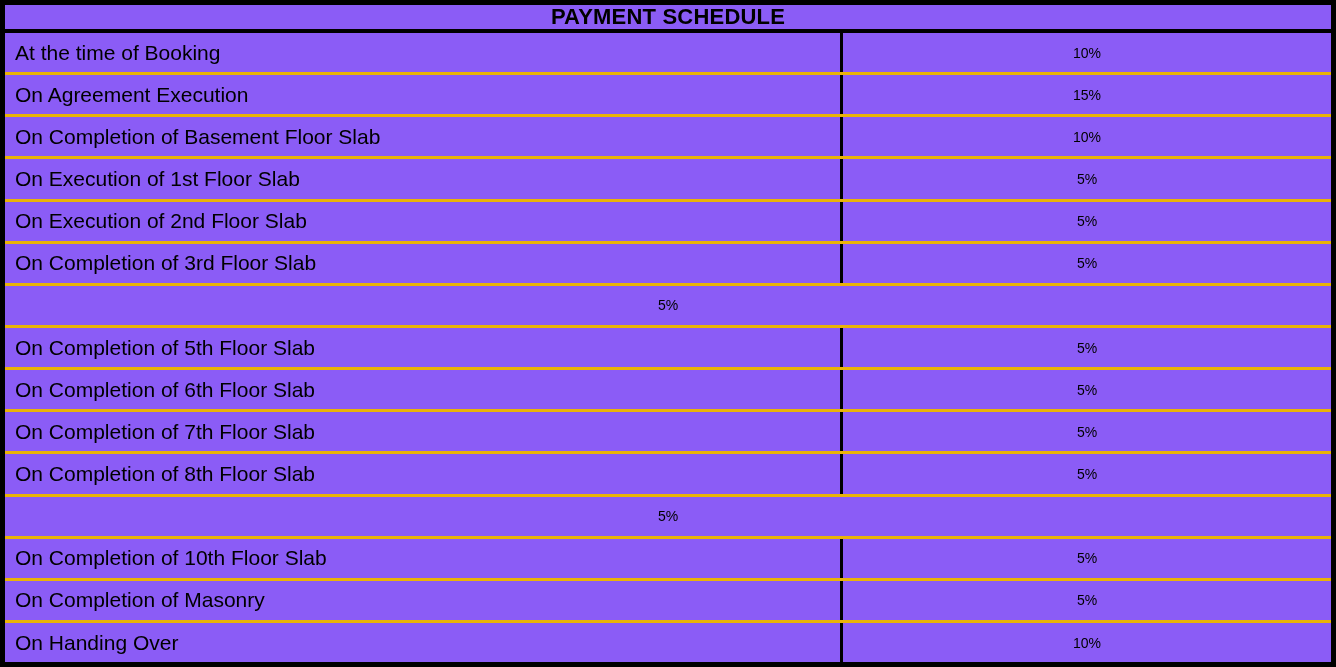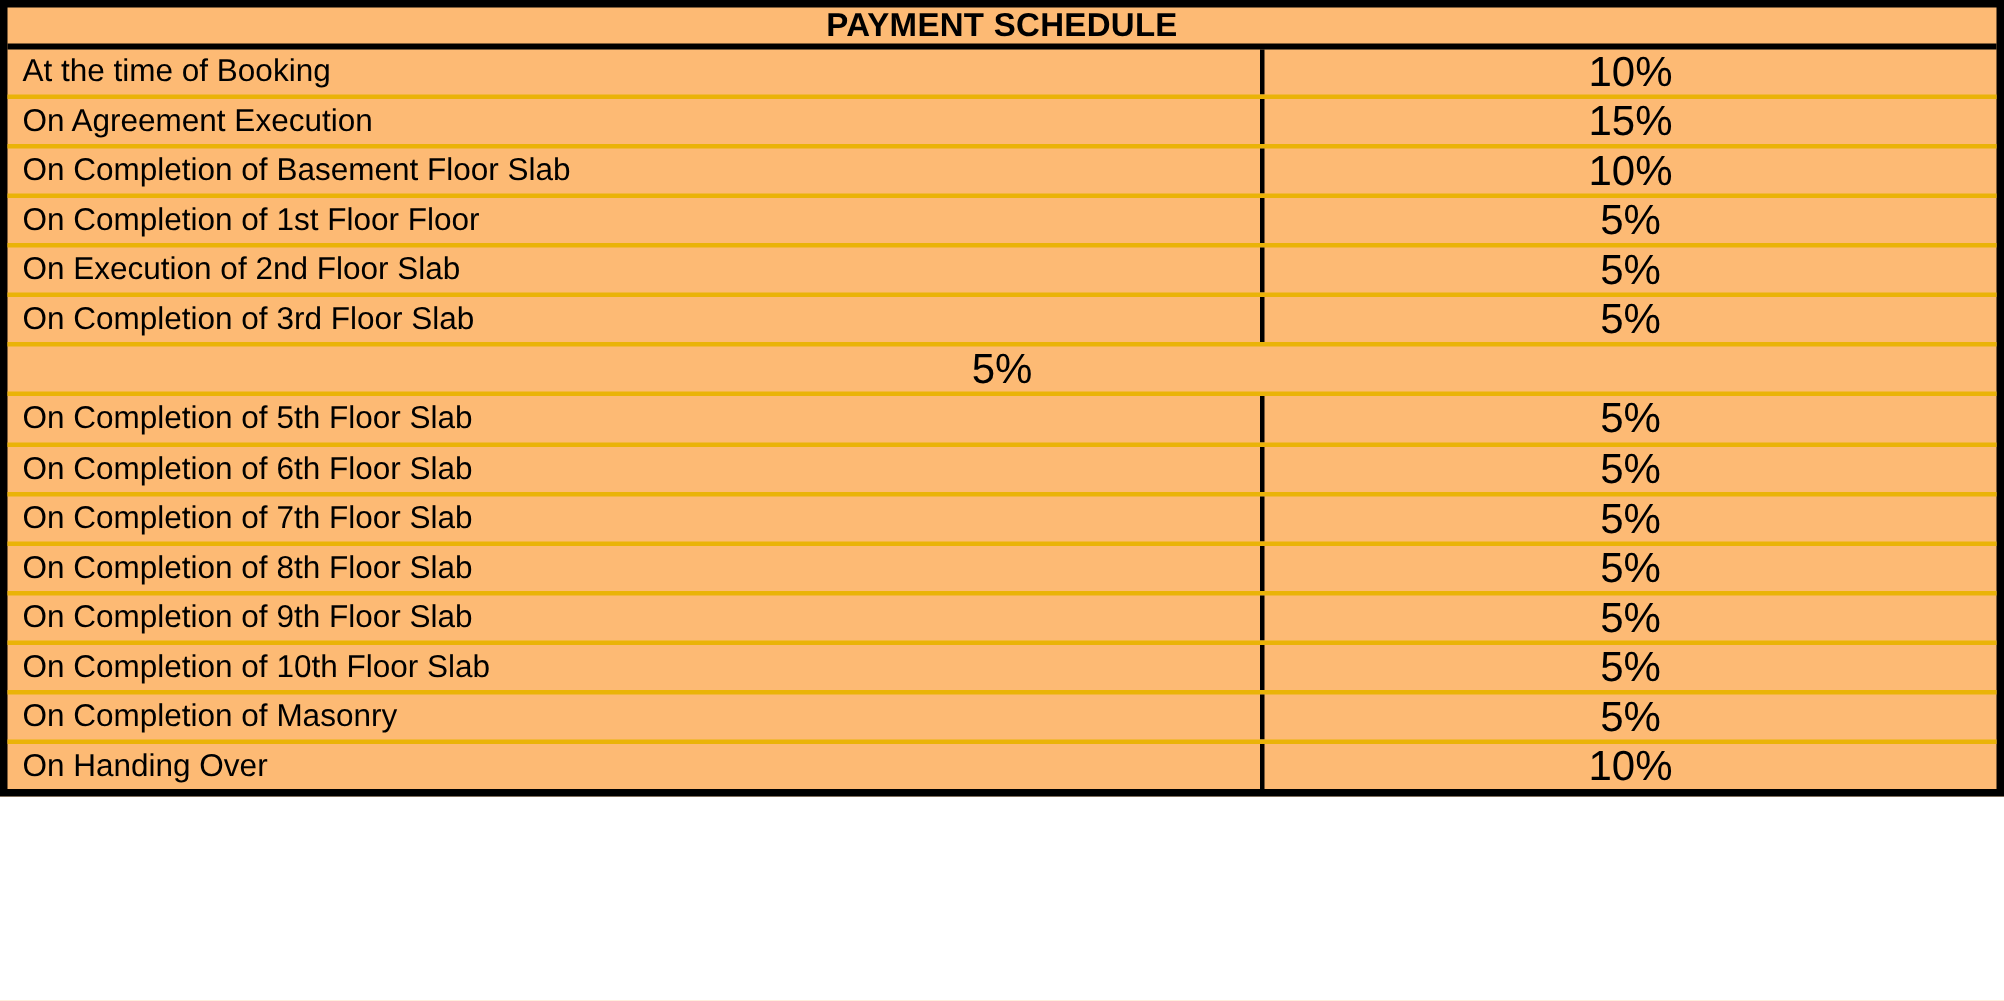--- a/index.html
+++ b/index.html
@@ -13,11 +13,11 @@
   }
   .payment-table {
     width: 1336px;
-    height: 531px;
+    height: 667px;
     border: 5px solid #000000;
     display: flex;
     flex-direction: column;
-    background: #fdba74;
+    background: #8b5cf6;
   }
   .table-header {
     height: 28px;

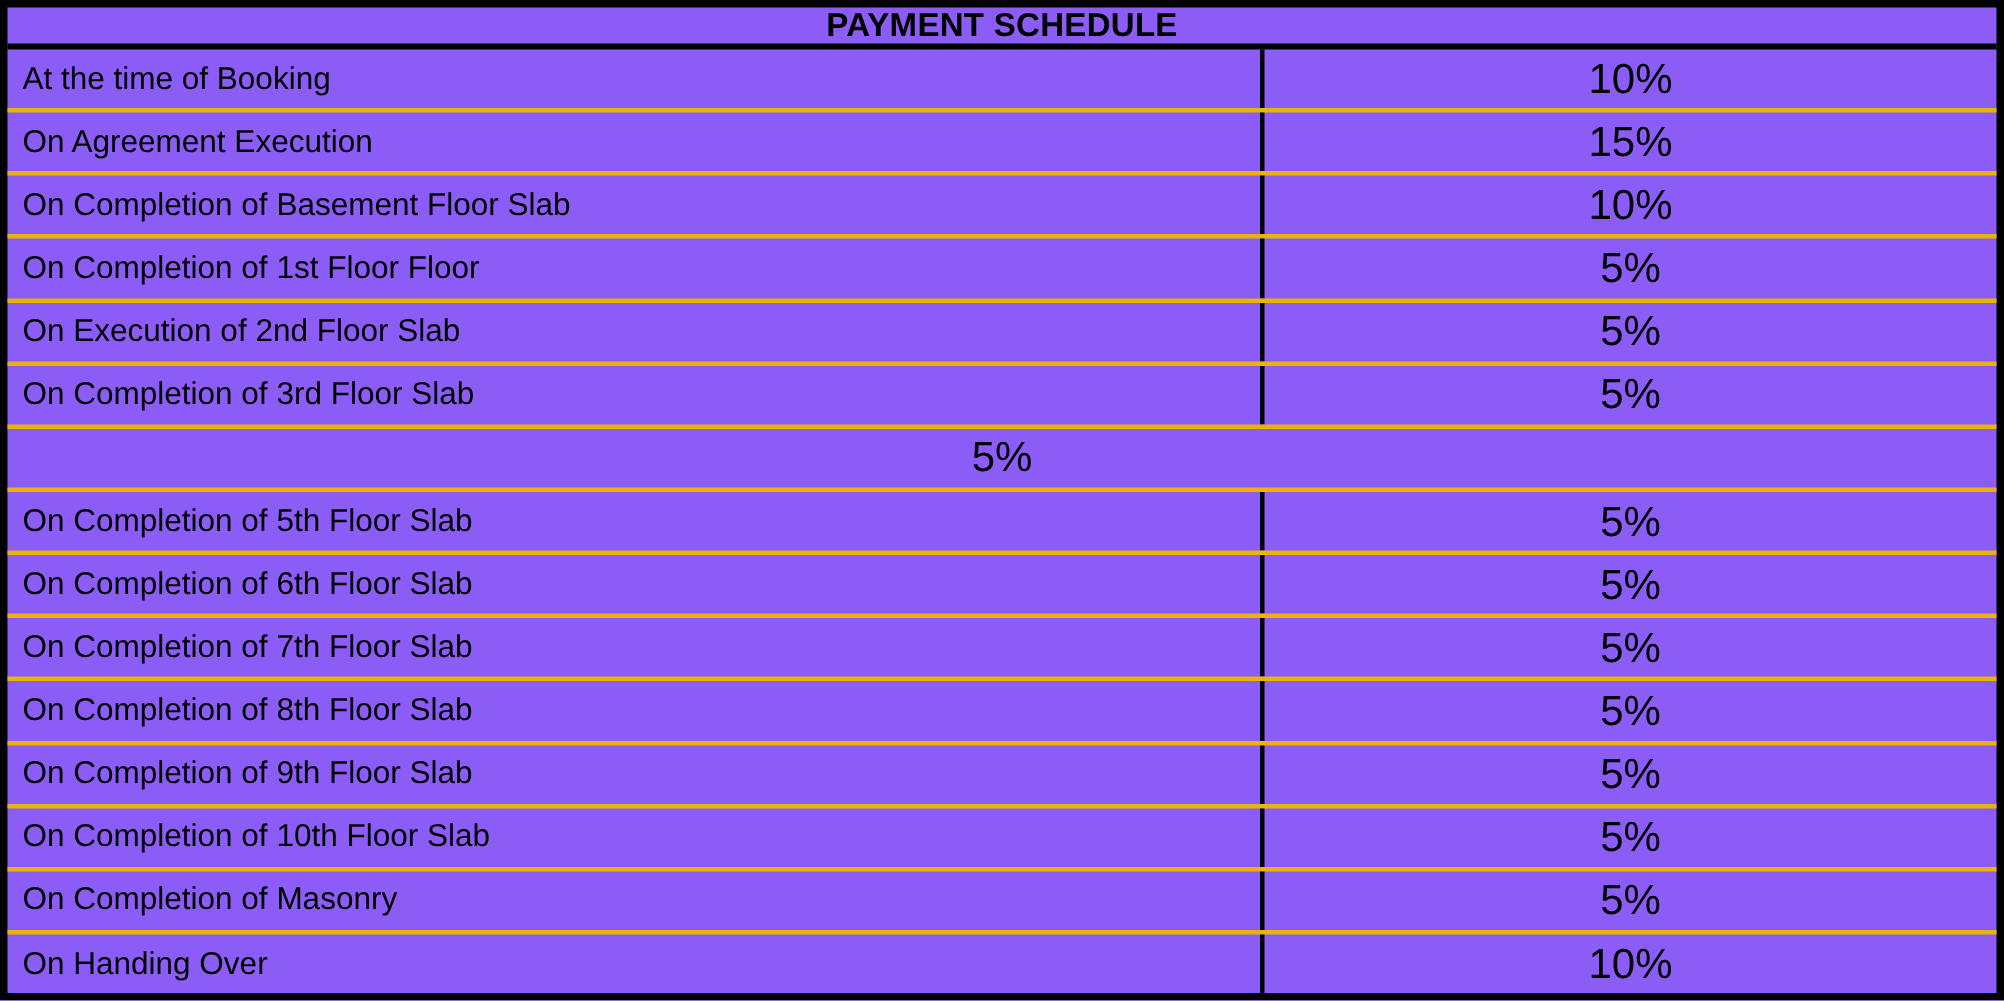--- a/index.html
+++ b/index.html
@@ -60,7 +60,7 @@
     display: flex;
     align-items: center;
     justify-content: center;
-    font-size: 28px;
+    font-size: 14px;
   }
 </style>
 </head>

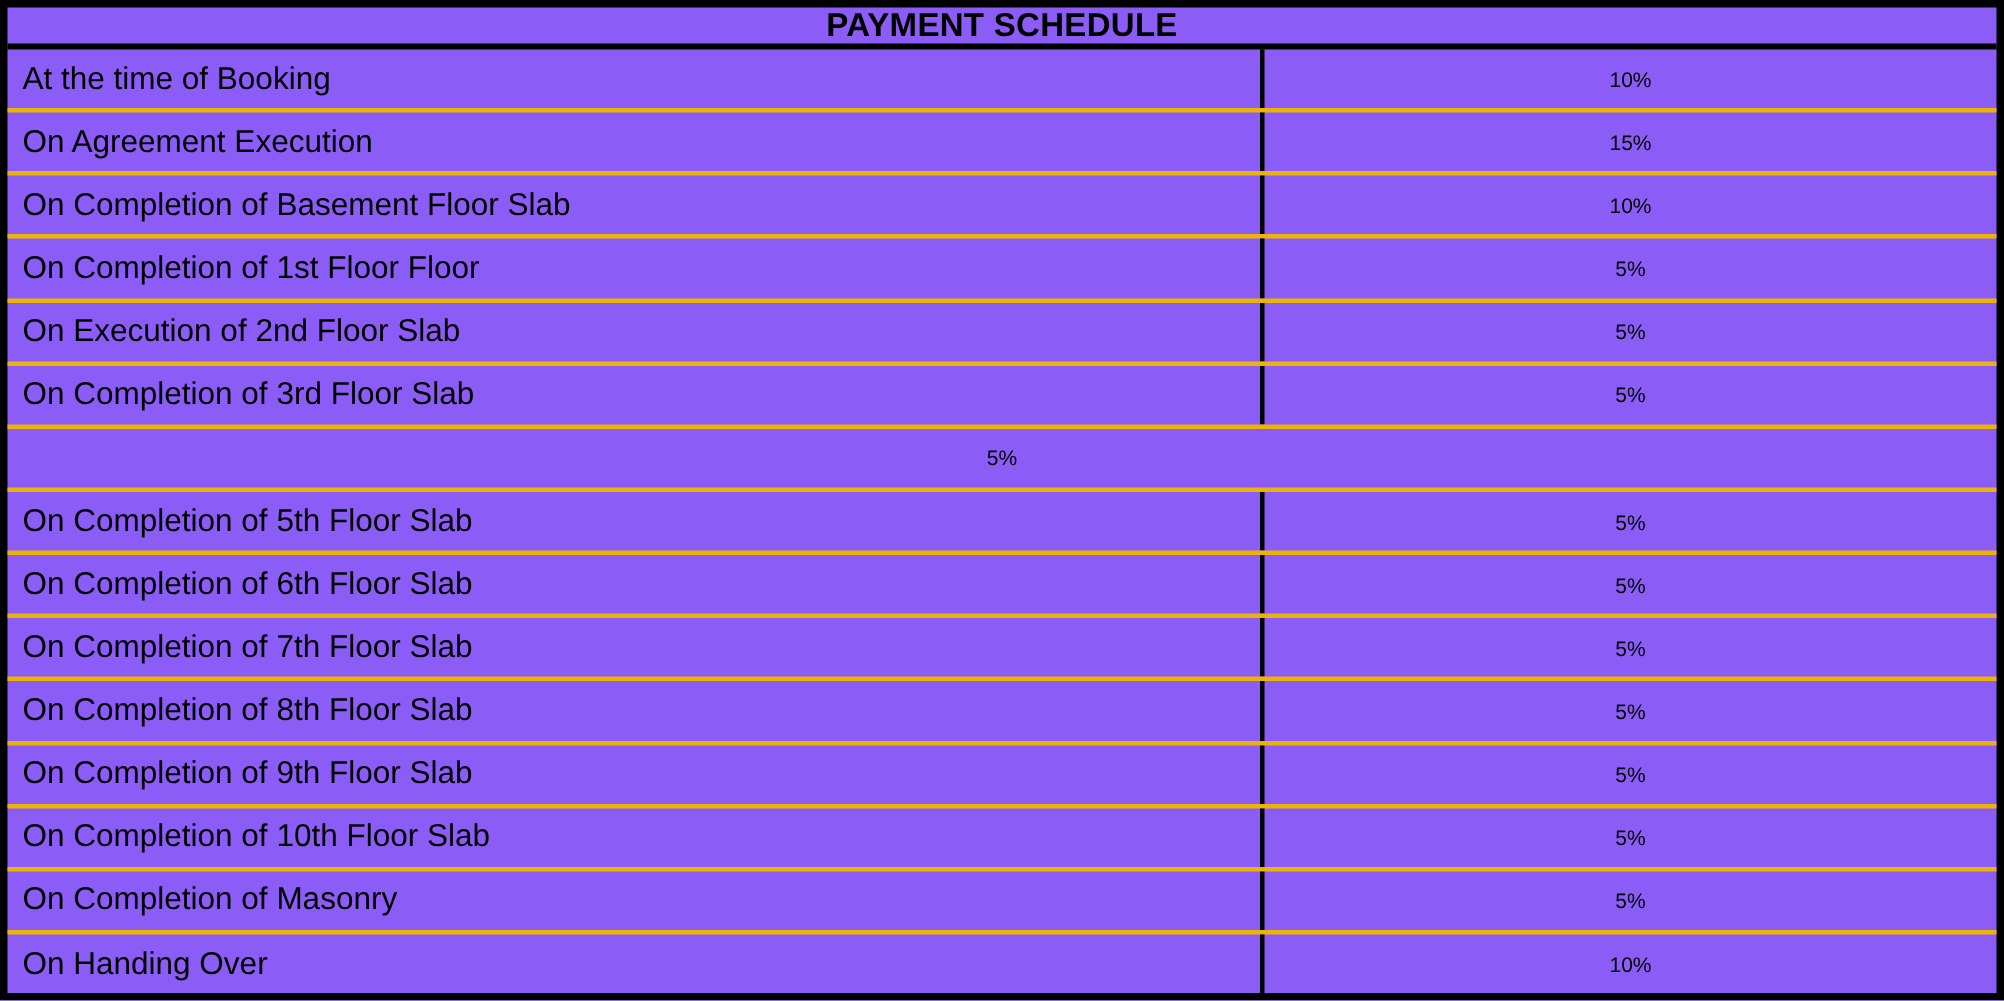--- a/index.html
+++ b/index.html
@@ -85,7 +85,7 @@
   </div>
 
   <div class="table-row">
-    <div class="milestone-cell">On Completion of 1st Floor Floor</div>
+    <div class="milestone-cell">On Execution of 1st Floor Slab</div>
     <div class="percent-cell">5%</div>
   </div>
 

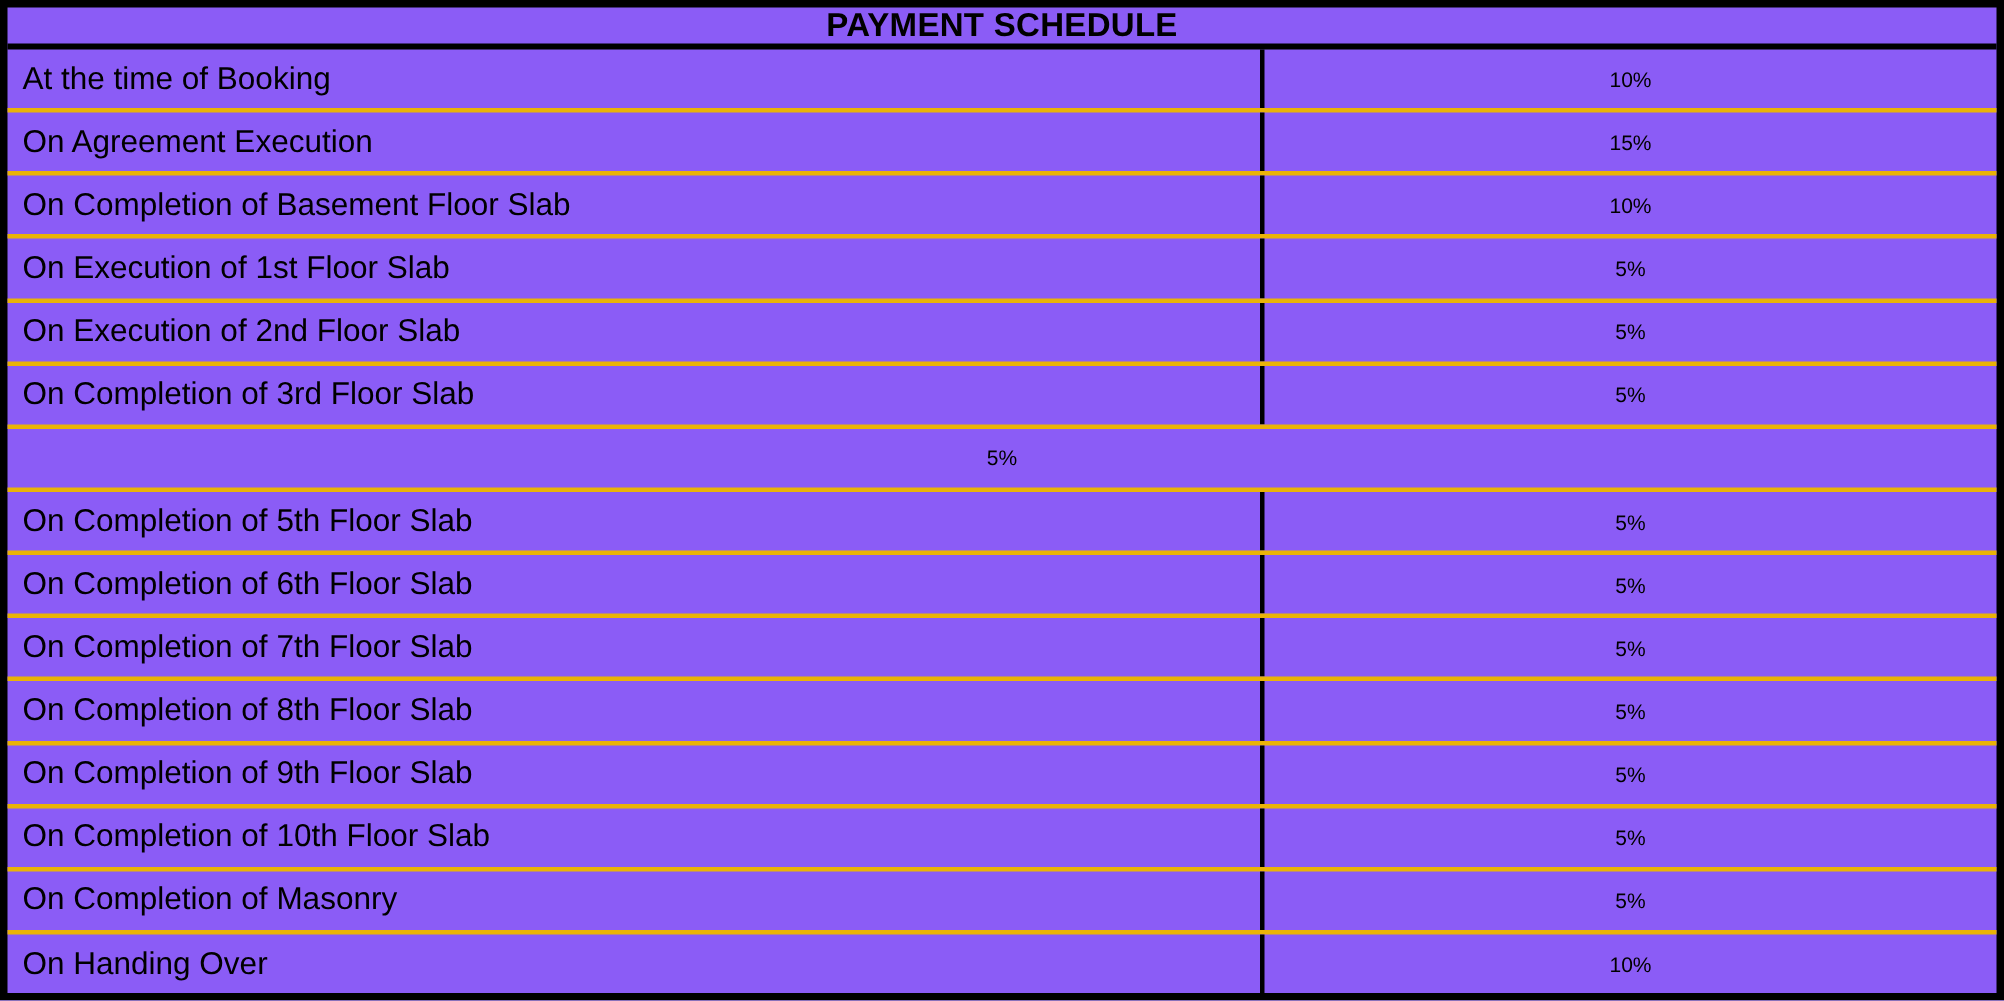--- a/index.html
+++ b/index.html
@@ -124,7 +124,6 @@
   </div>
 
   <div class="table-row">
-    <div class="milestone-cell">On Completion of 9th Floor Slab</div>
     <div class="percent-cell">5%</div>
   </div>
 

